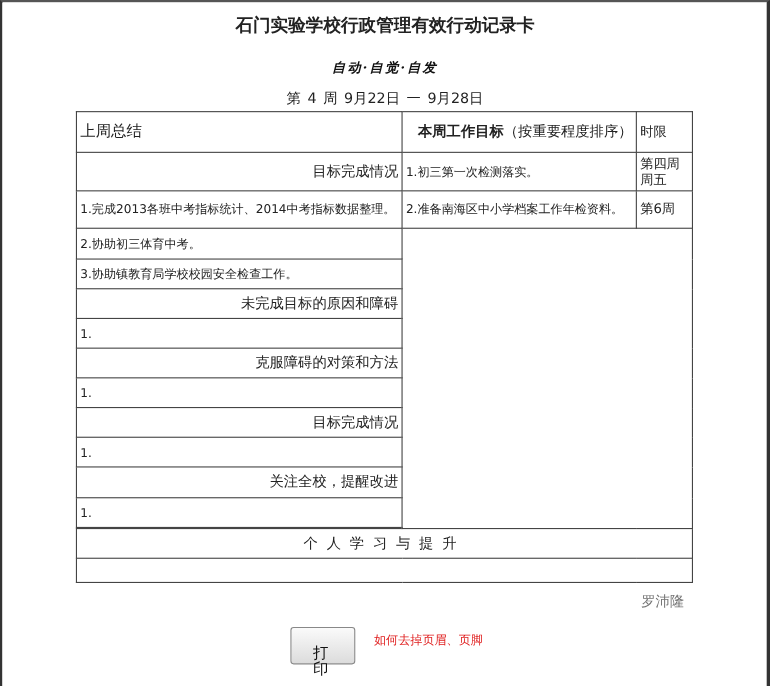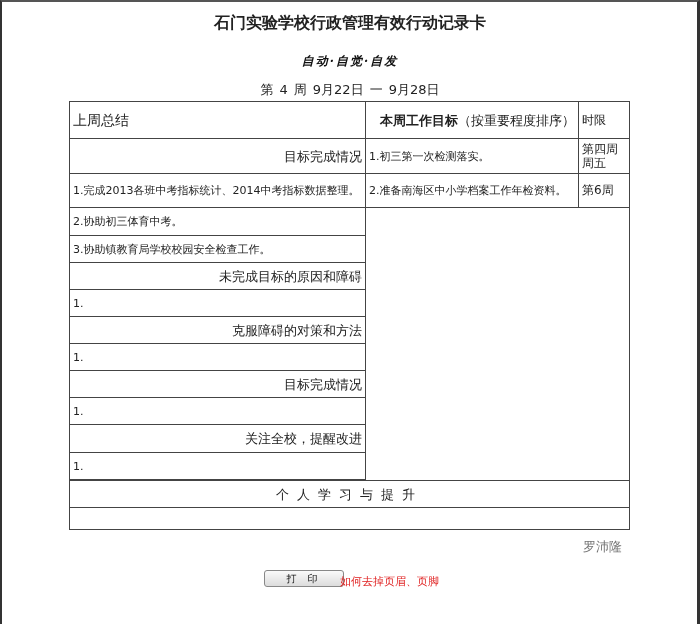--- a/index.html
+++ b/index.html
@@ -45,10 +45,10 @@
     position: absolute; left: 583px; top: 538px; font-size: 13px; color: #737373;
   }
   .print-btn {
-    position: absolute; left: 264px; top: 570px; width: 80px; height: 17px;
+    position: absolute; left: 264px; top: 570px; width: 59px; height: 17px;
     box-sizing: border-box; border: 1px solid #888; border-radius: 3px;
-    background: linear-gradient(#fafafa, #dcdcdc); font-size: 10px; color: #111;
-    text-align: center; line-height: 15px; letter-spacing: 4px; padding: 0;
+    background: linear-gradient(#fafafa, #dcdcdc); font-size: 14px; color: #111;
+    text-align: center; line-height: 15px; letter-spacing: 4px; padding: 16px;
     font-family: "DejaVu Sans", sans-serif;
   }
   .help-link {

